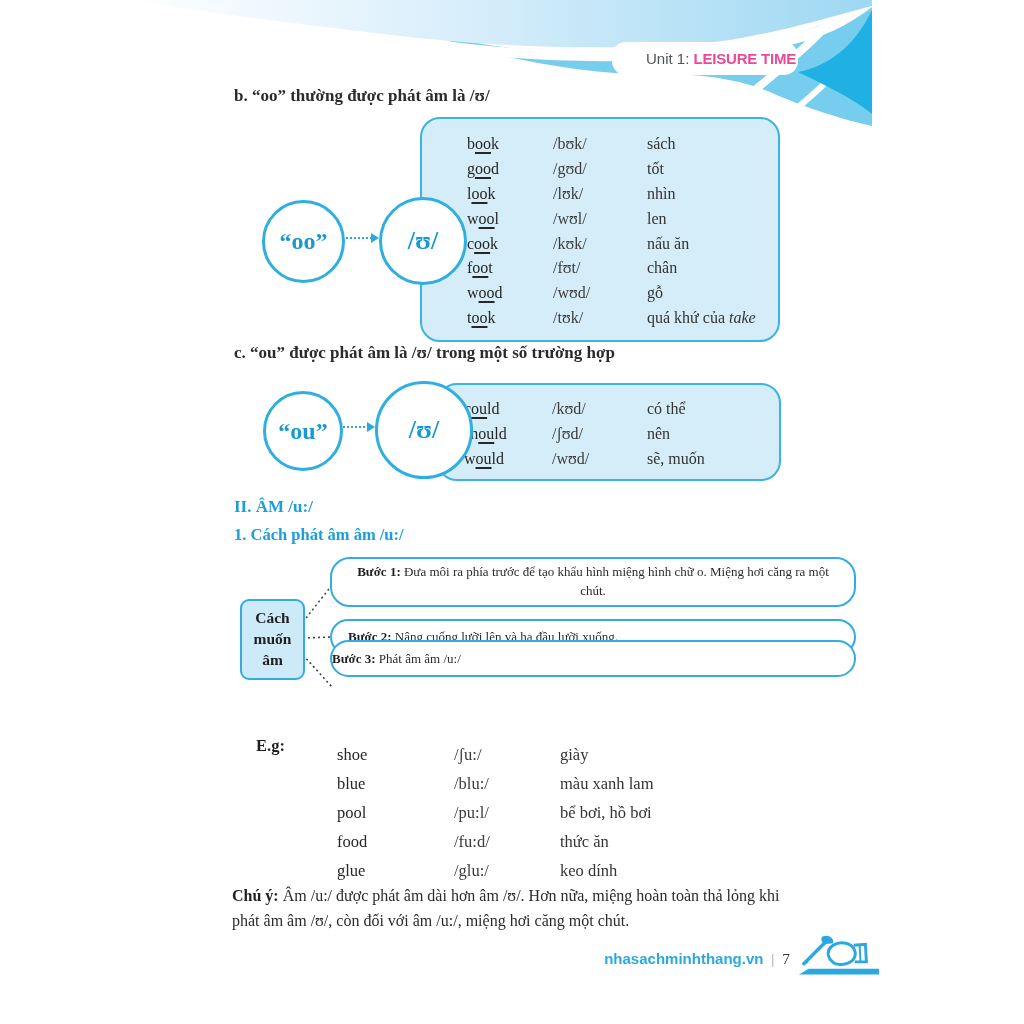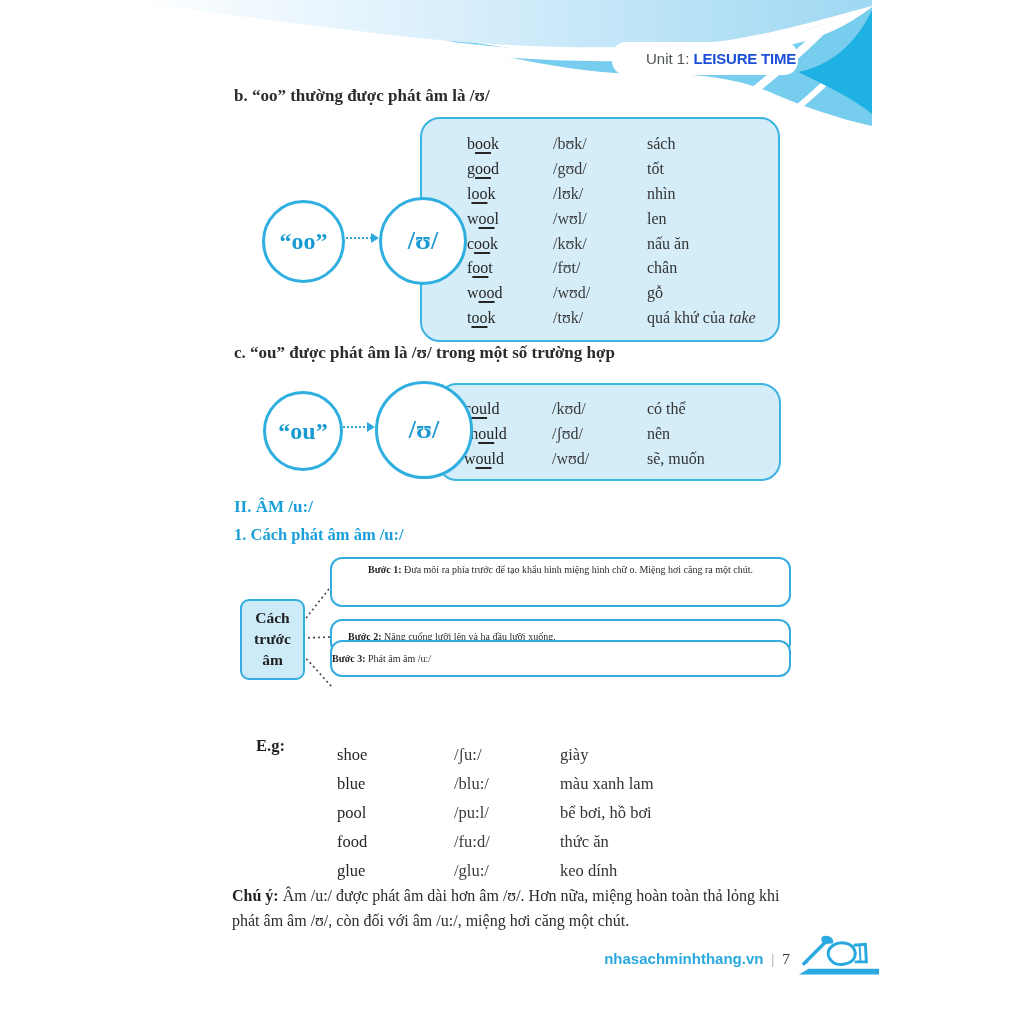--- a/index.html
+++ b/index.html
@@ -10,7 +10,7 @@
   .unit-tag{position:absolute;left:646px;top:50px;width:150px;font-family:"Liberation Sans","DejaVu Sans",sans-serif;
             font-size:15px;white-space:nowrap;}
   .unit-tag .u-label{color:#4f5457;font-weight:400;}
-  .unit-tag .u-title{color:#1d4ed8;font-weight:800;letter-spacing:-0.2px;}
+  .unit-tag .u-title{color:#ec4899;font-weight:800;letter-spacing:-0.2px;}
   
   .h-dark{position:absolute;font-weight:700;font-size:17px;color:#2b2b2b;white-space:nowrap;}
   .h-cyan{position:absolute;font-weight:700;font-size:17px;color:#1a9fd8;white-space:nowrap;}

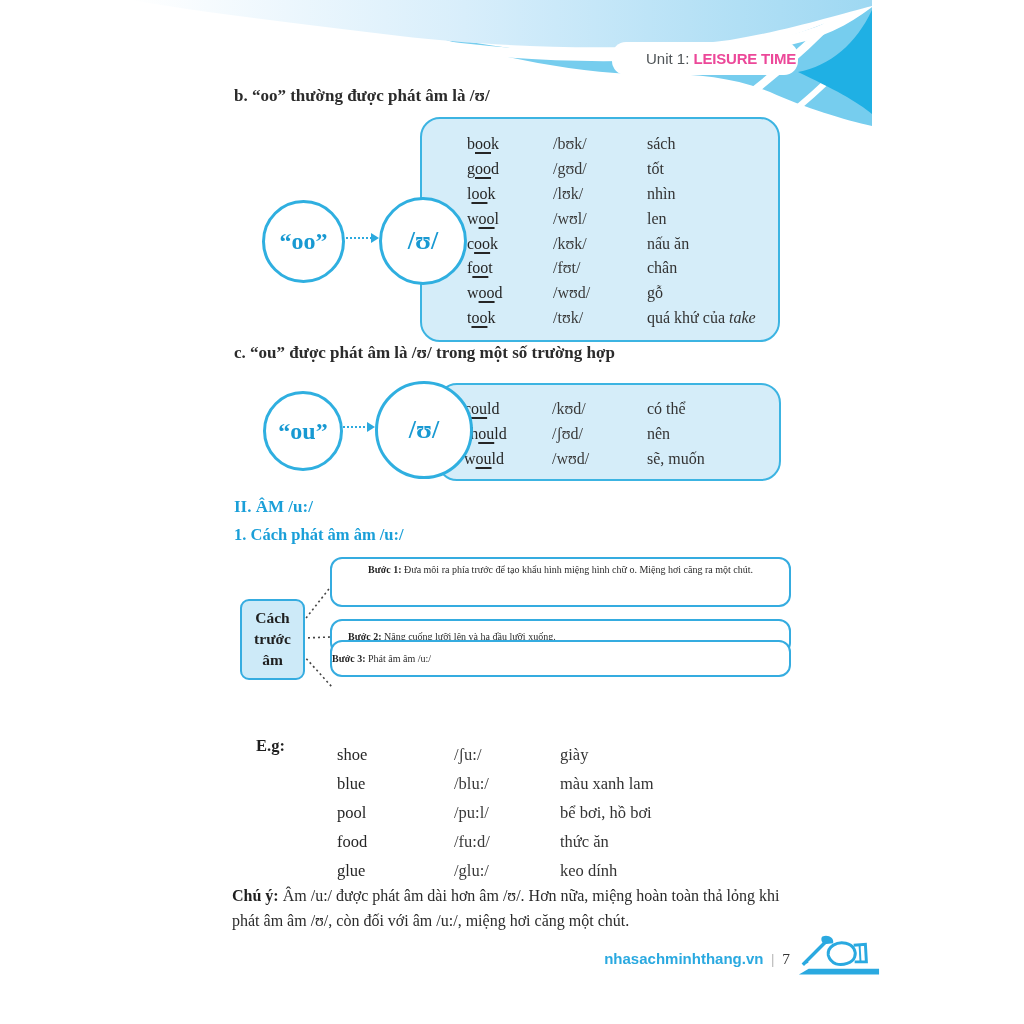--- a/index.html
+++ b/index.html
@@ -32,8 +32,8 @@
   .method-box{position:absolute;left:240px;top:599px;width:61px;height:77px;background:#cdeaf8;
           border:2px solid #35ace0;border-radius:9px;display:flex;align-items:center;justify-content:center;
           font-weight:700;font-size:15.5px;color:#1f1f1f;text-align:center;white-space:pre-line;line-height:1.35;z-index:2;}
-  .step{position:absolute;left:330px;width:461px;background:#ffffff;border:2px solid #35ace0;
-          border-radius:12px;font-size:10px;color:#2b2b2b;box-sizing:border-box;z-index:2;}
+  .step{position:absolute;left:330px;width:526px;background:#ffffff;border:2px solid #35ace0;
+          border-radius:20px;font-size:13px;color:#2b2b2b;box-sizing:border-box;z-index:2;}
   .step b{color:#1f1f1f;}
   #step-1{top:557px;min-height:50px;padding:4px 12px;text-align:center;line-height:1.45;}
   #step-2{top:619px;height:36px;line-height:32px;padding-left:16px;}

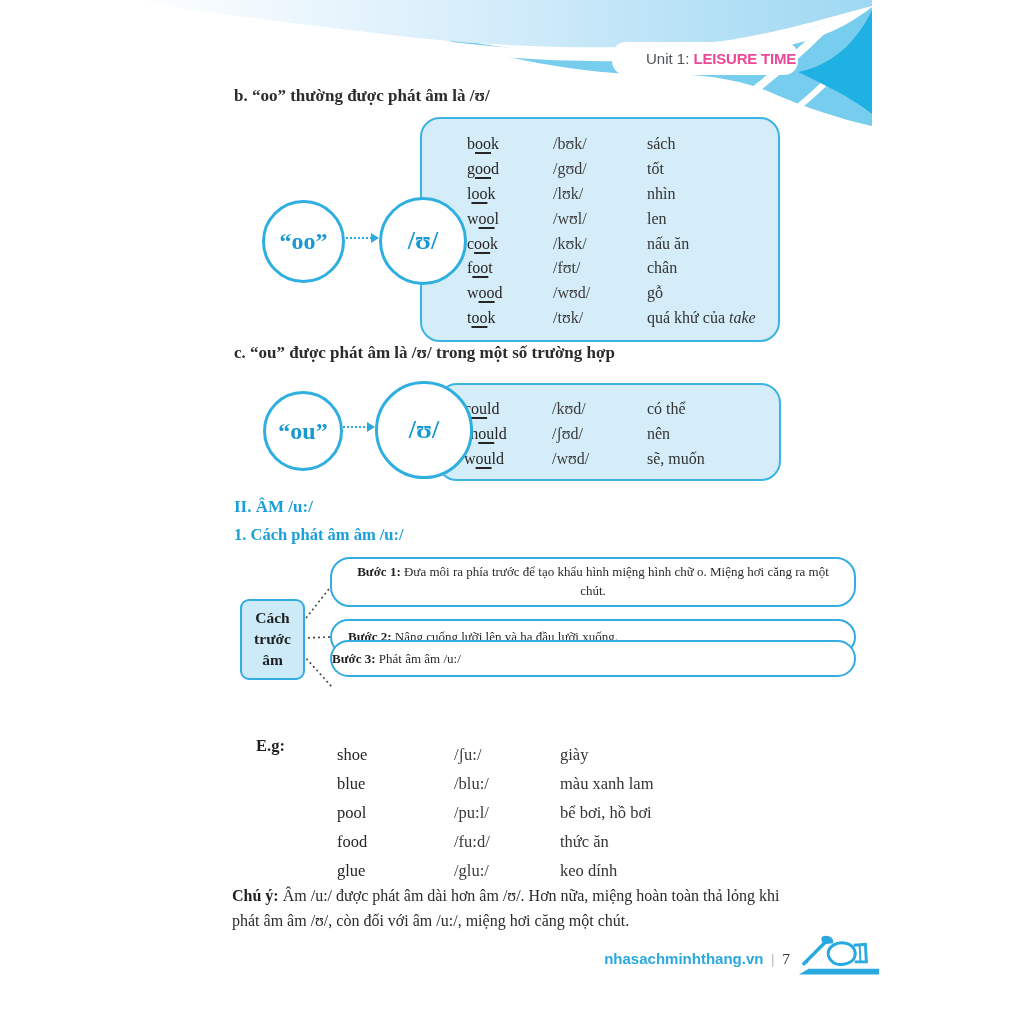--- a/index.html
+++ b/index.html
@@ -177,7 +177,7 @@
   </svg>
 
   <div class="method-box">Cách
-trước
+muốn
 âm</div>
 
   <div class="step" id="step-1">

